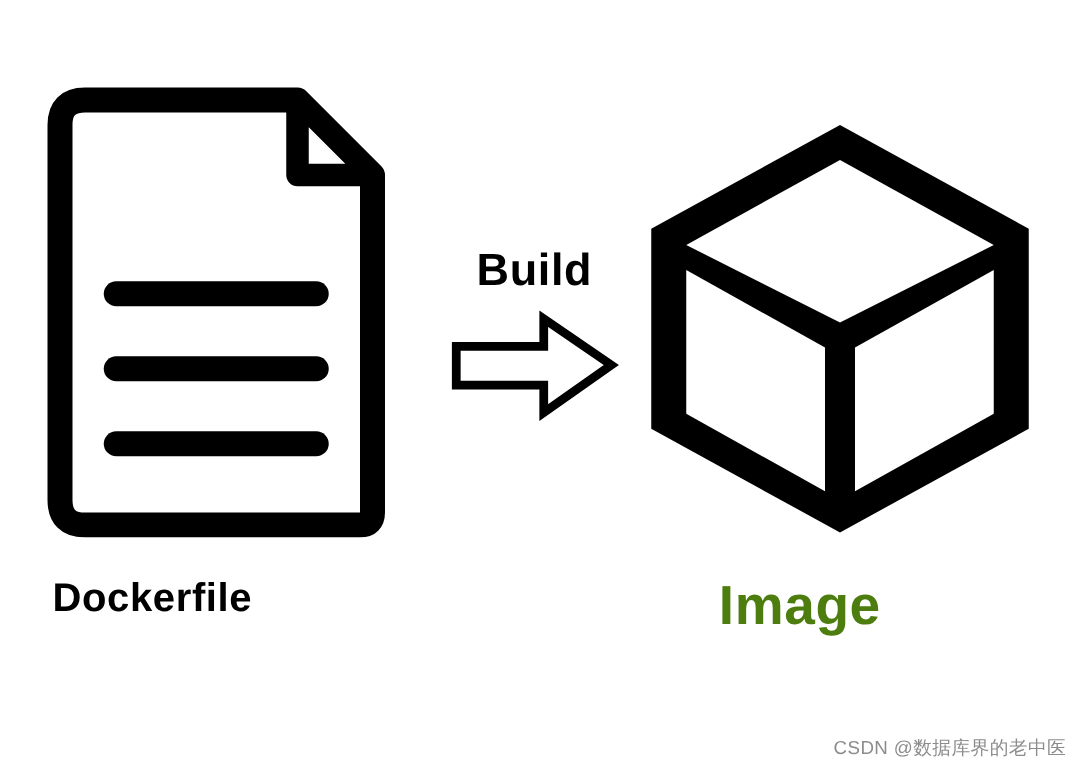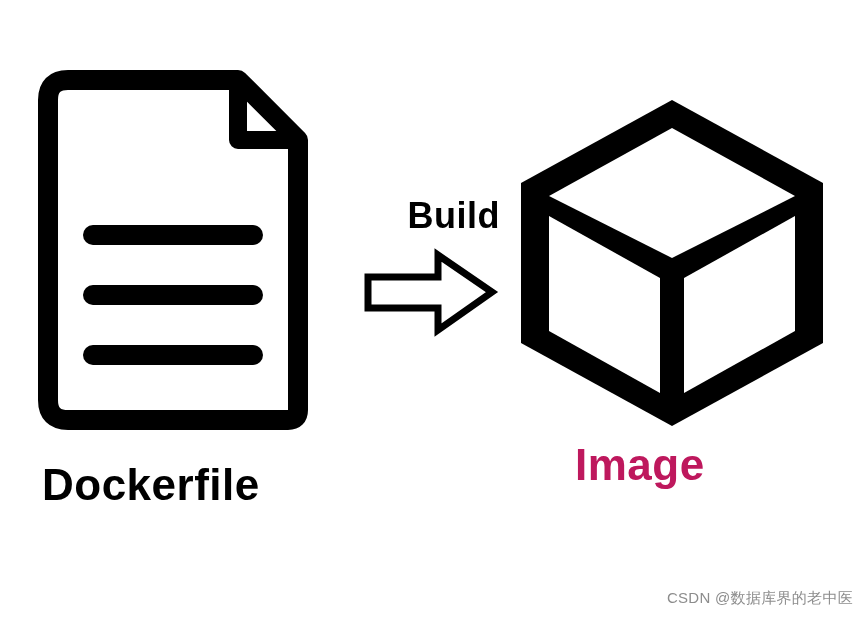--- a/index.html
+++ b/index.html
@@ -26,7 +26,7 @@
       top: 195px;
       width: 155px;
       height: 160px;
-      text-align: right;
+      text-align: center;
     }
     .arrow-label {
       font-size: 36px;

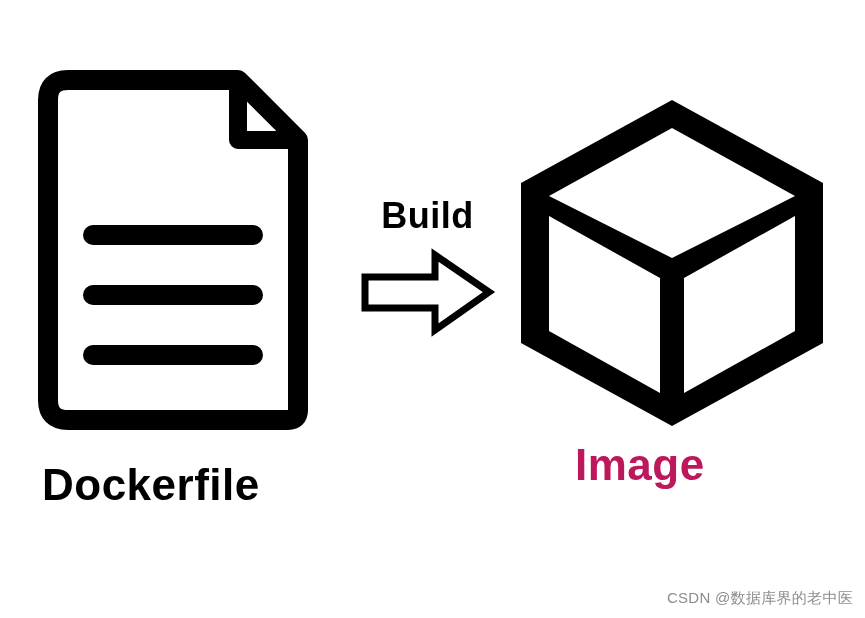--- a/index.html
+++ b/index.html
@@ -52,7 +52,7 @@
       position: absolute;
       left: 42px;
       top: 460px;
-      font-size: 44px;
+      font-size: 32px;
       font-weight: 700;
       color: #000;
       letter-spacing: 0.5px;

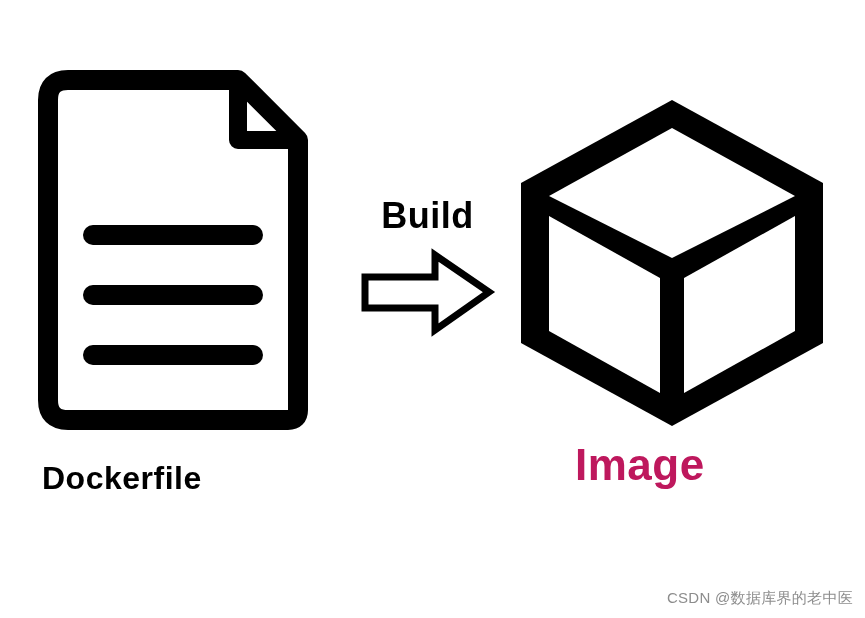--- a/index.html
+++ b/index.html
@@ -60,10 +60,10 @@
     .label-right {
       position: absolute;
       left: 575px;
-      top: 440px;
+      top: 460px;
       font-size: 44px;
       font-weight: 700;
-      color: #be185d;
+      color: #4d7c0f;
       letter-spacing: 0.5px;
     }
     .watermark {

